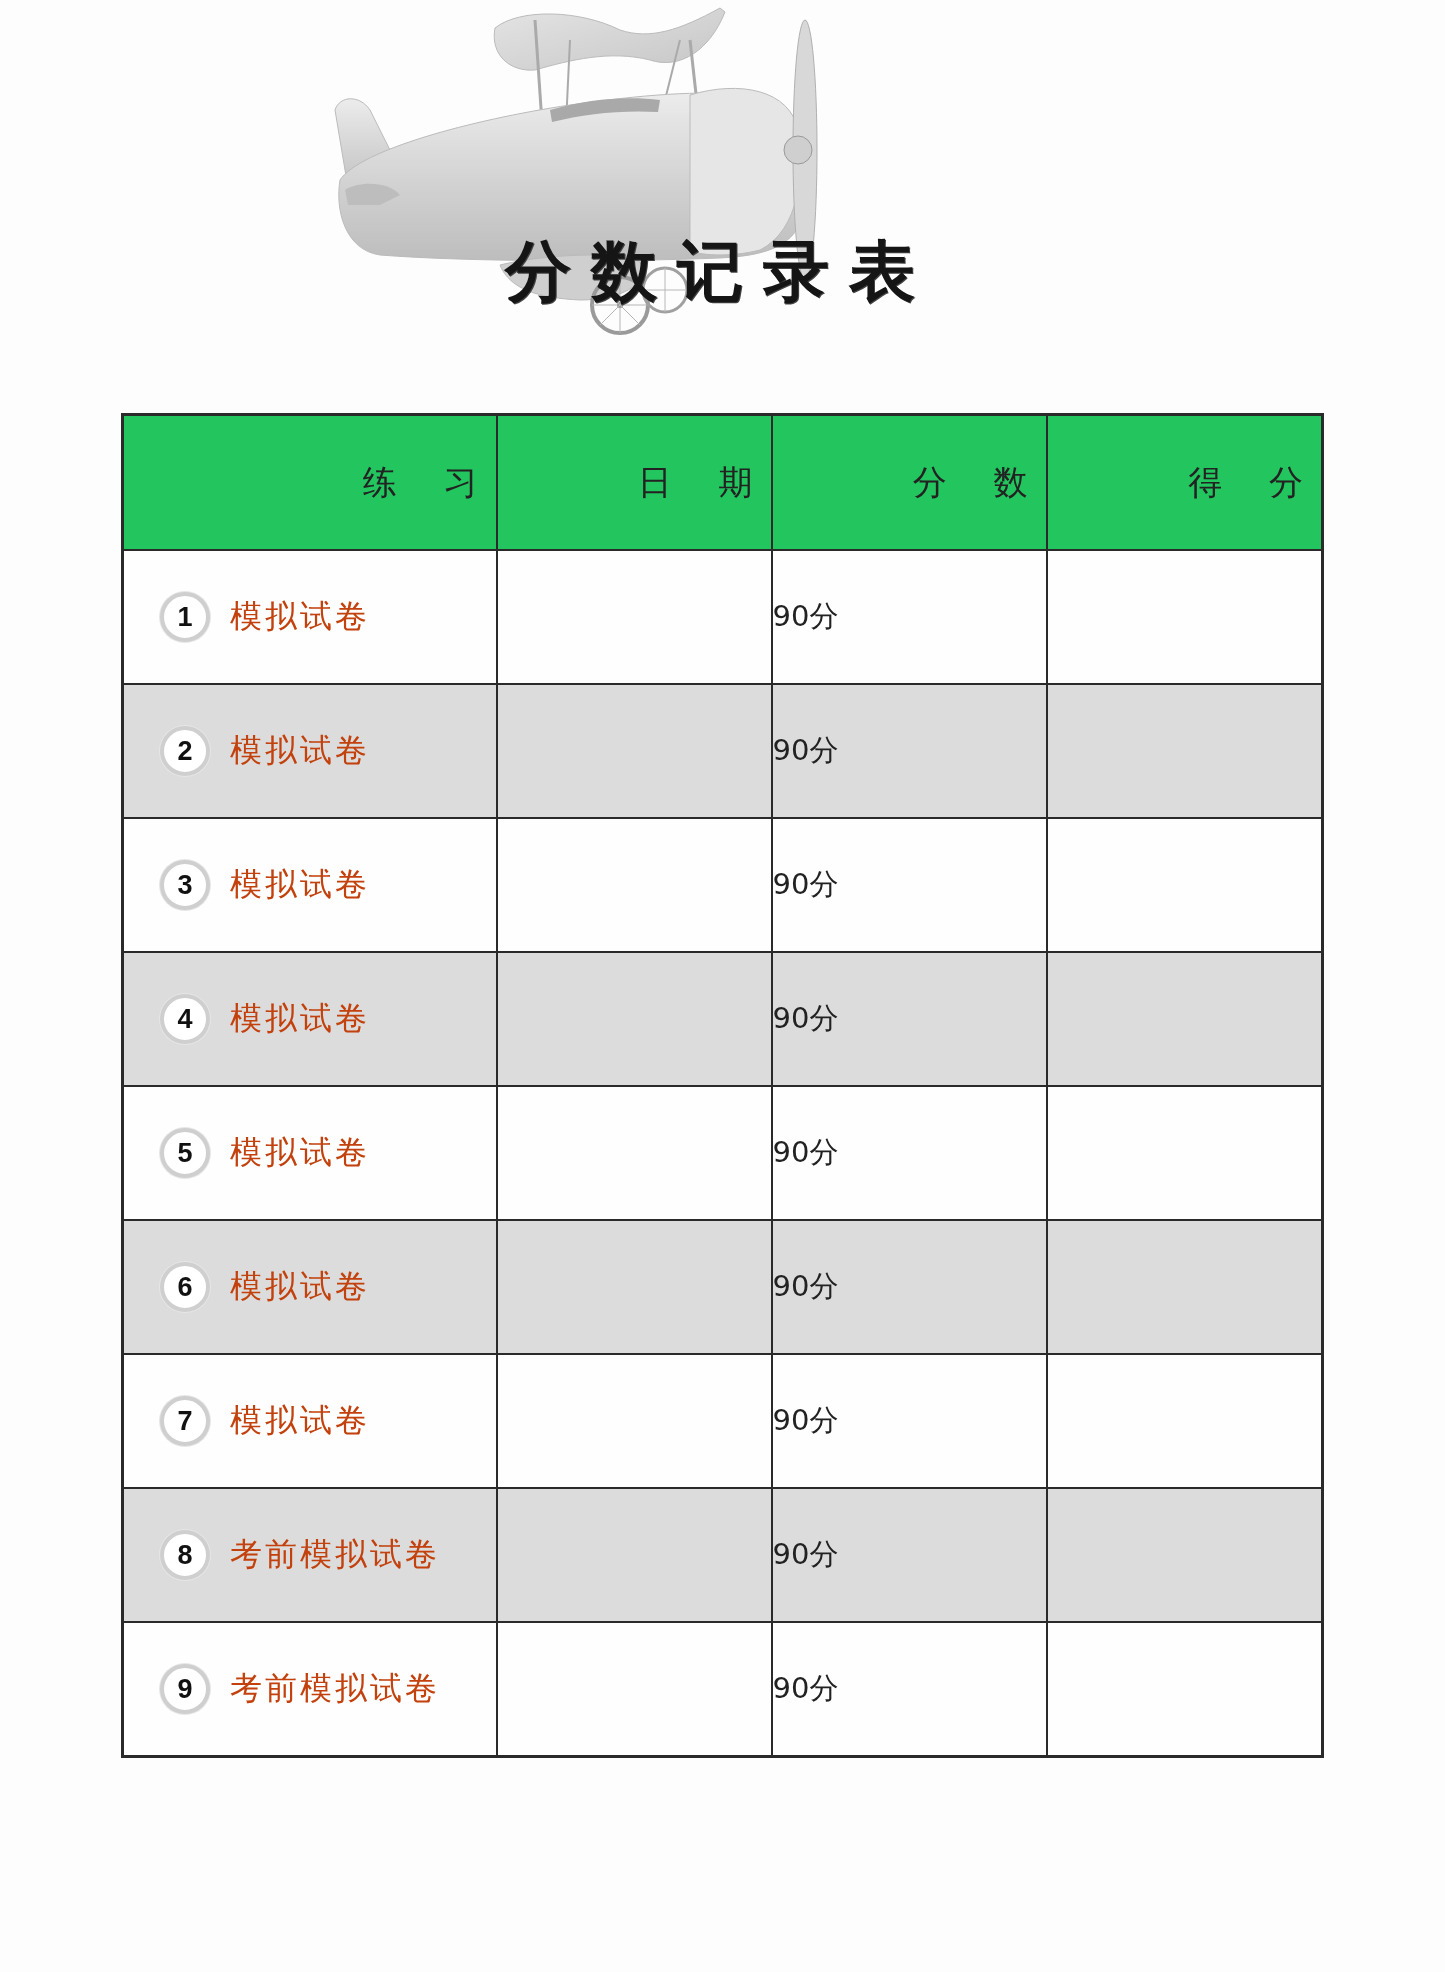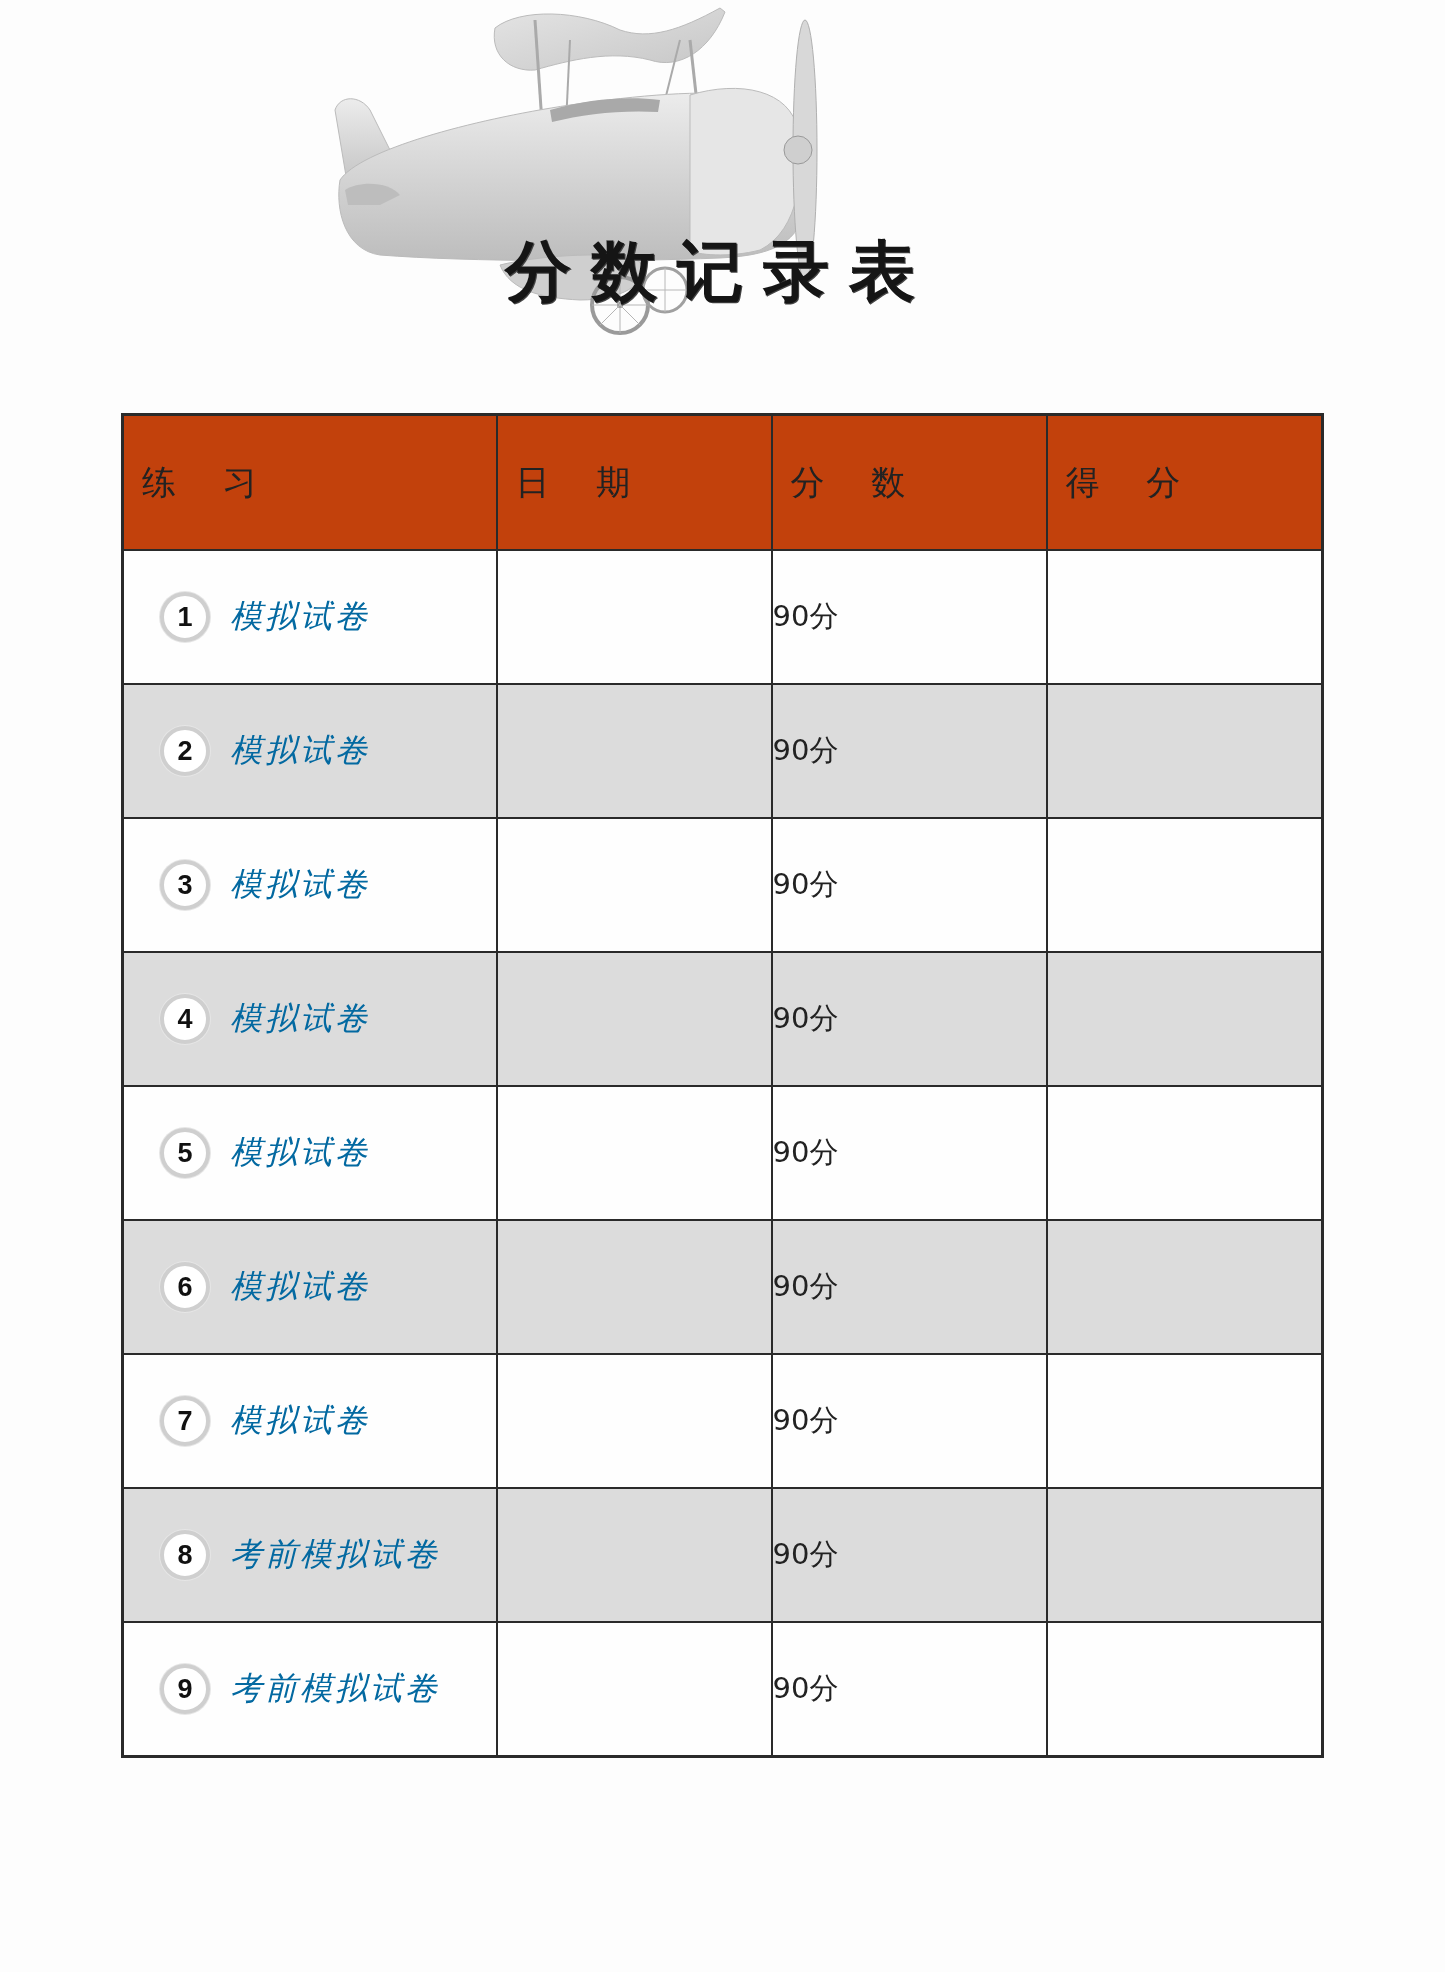--- a/index.html
+++ b/index.html
@@ -24,8 +24,8 @@
   }
   table.score { border: 3px solid #2a2a2a; }
   th {
-    height: 133px; background: #c2410c; font-weight: normal; font-size: 34px; letter-spacing: 18px;
-    color: #222; text-align: left;
+    height: 133px; background: #22c55e; font-weight: normal; font-size: 34px; letter-spacing: 18px;
+    color: #222; text-align: right;
   }
   th span { display: inline-block; padding-left: 18px; }
   td { height: 132px; }

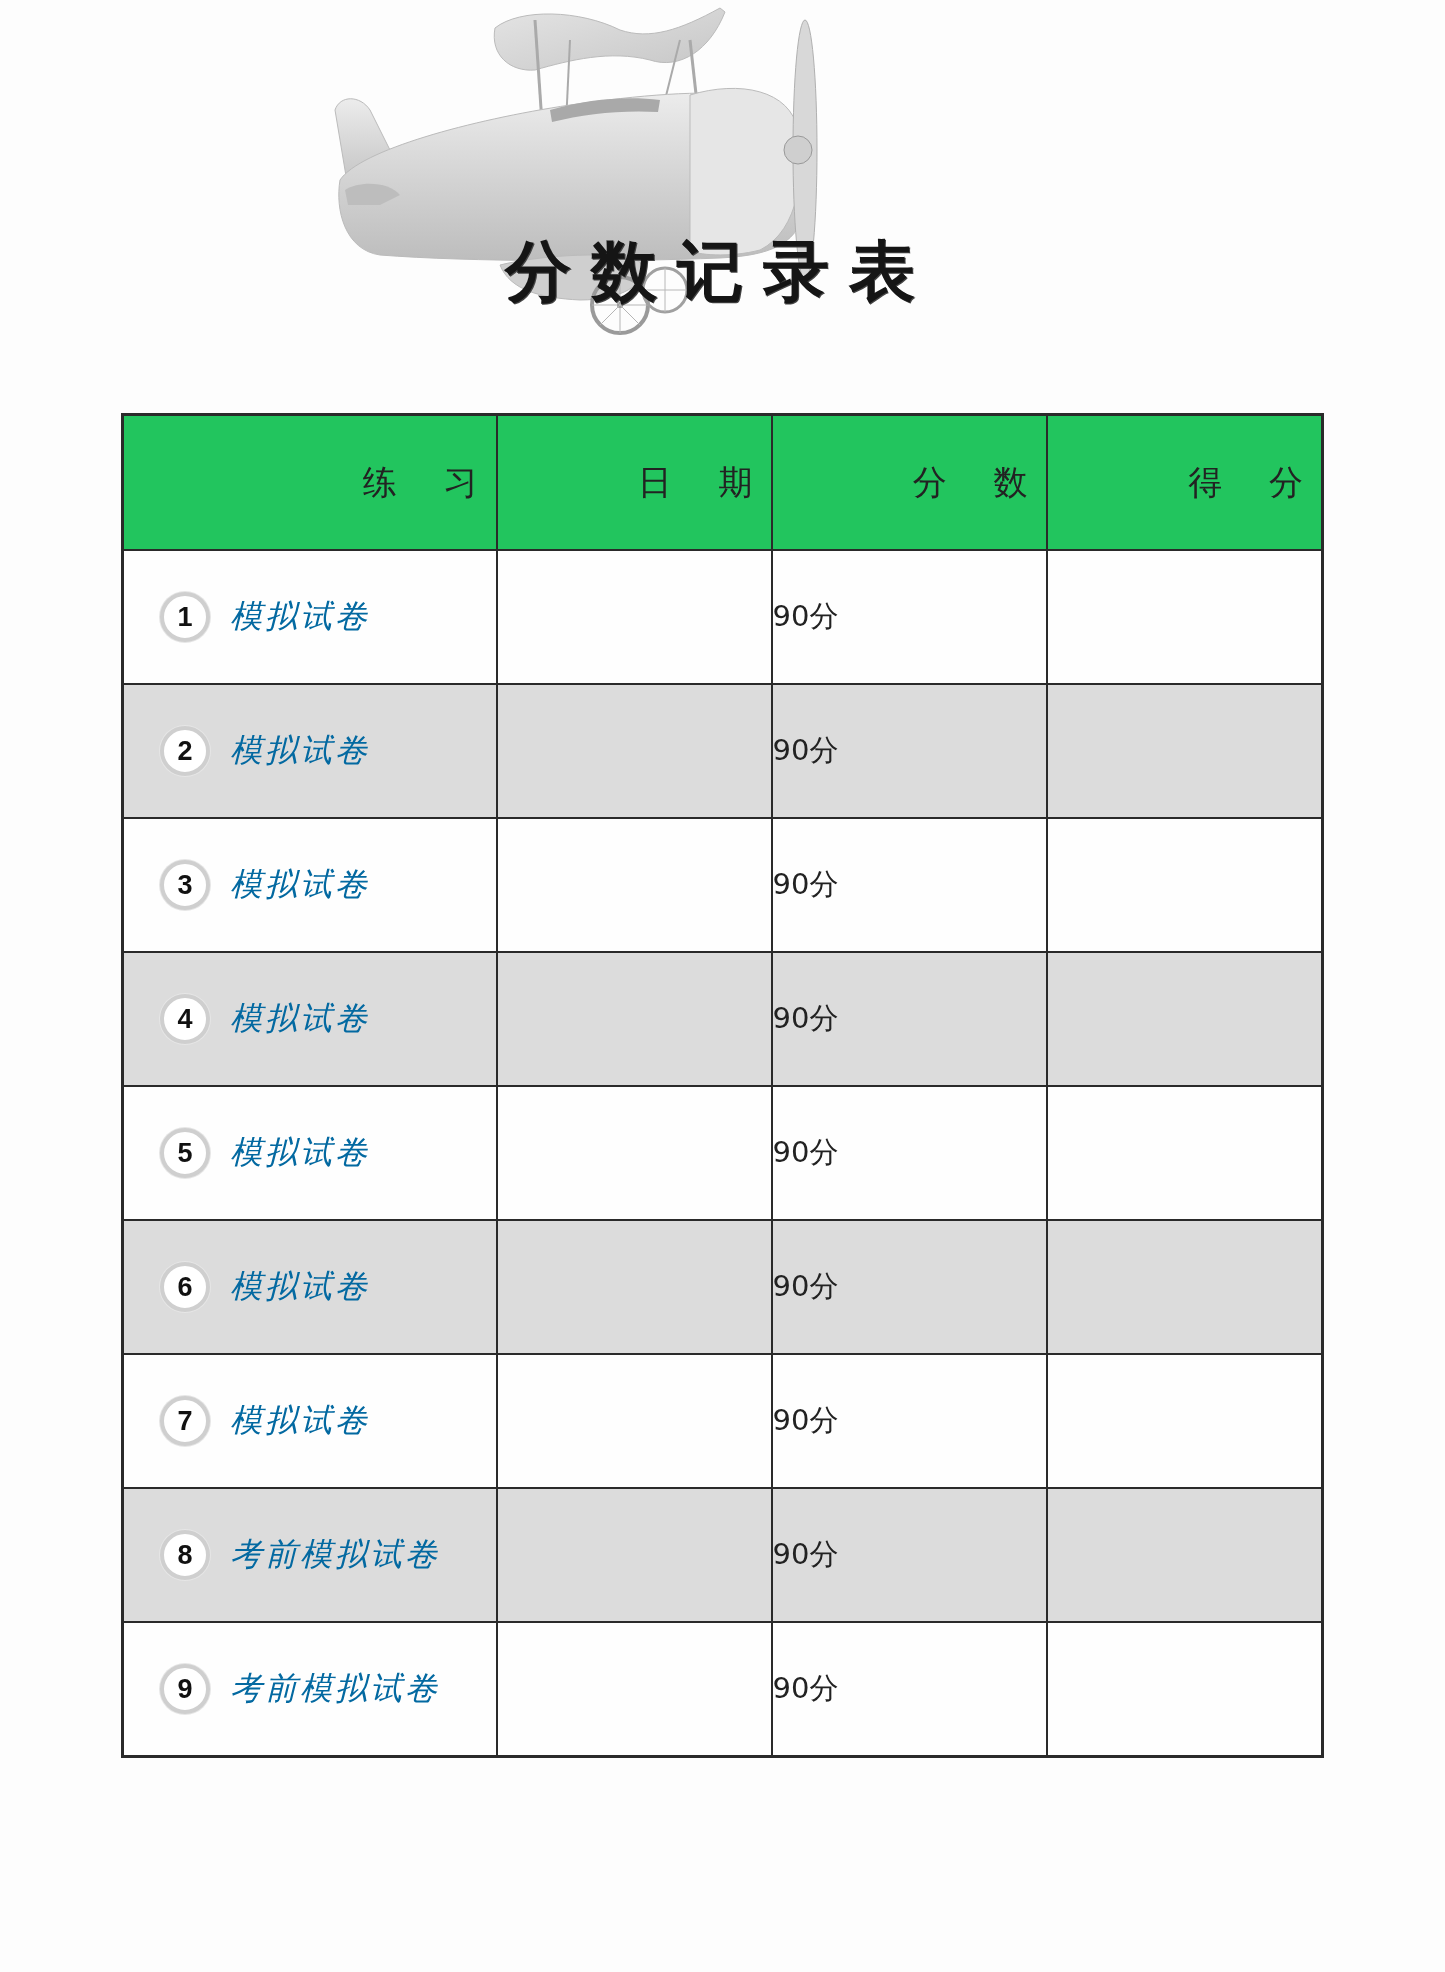--- a/index.html
+++ b/index.html
@@ -38,7 +38,7 @@
     display: flex; align-items: center; justify-content: center;
     font-weight: bold; font-size: 27px; color: #111; font-family: "Liberation Sans", sans-serif;
   }
-  .exname { margin-left: 20px; font-size: 32px; letter-spacing: 3px; color: #0369a1; font-style: italic; }
+  .exname { margin-left: 20px; font-size: 32px; letter-spacing: 3px; color: #c2410c; }
   .score-val { text-align: left; font-size: 29px; color: #222; }
 </style>
 </head>

